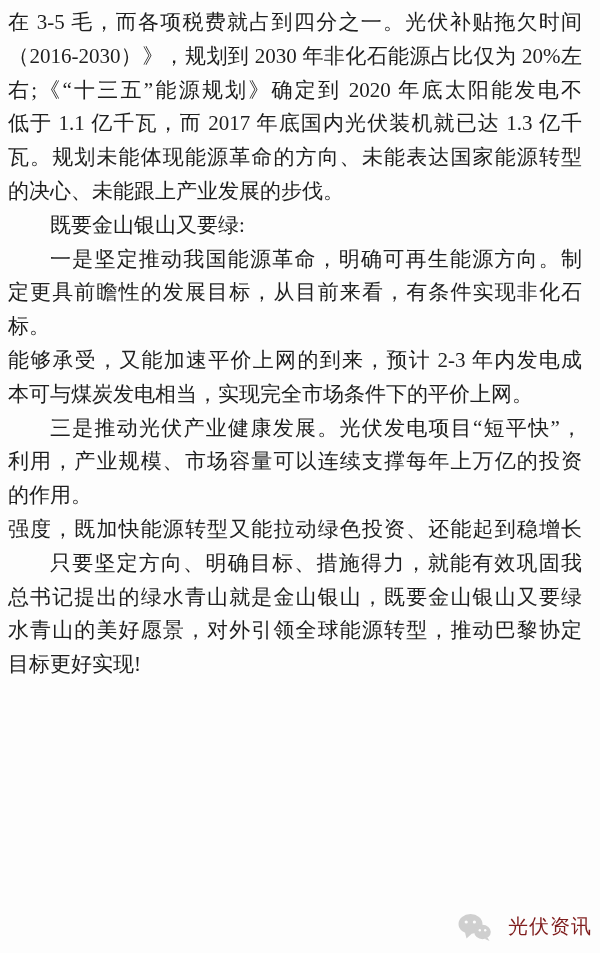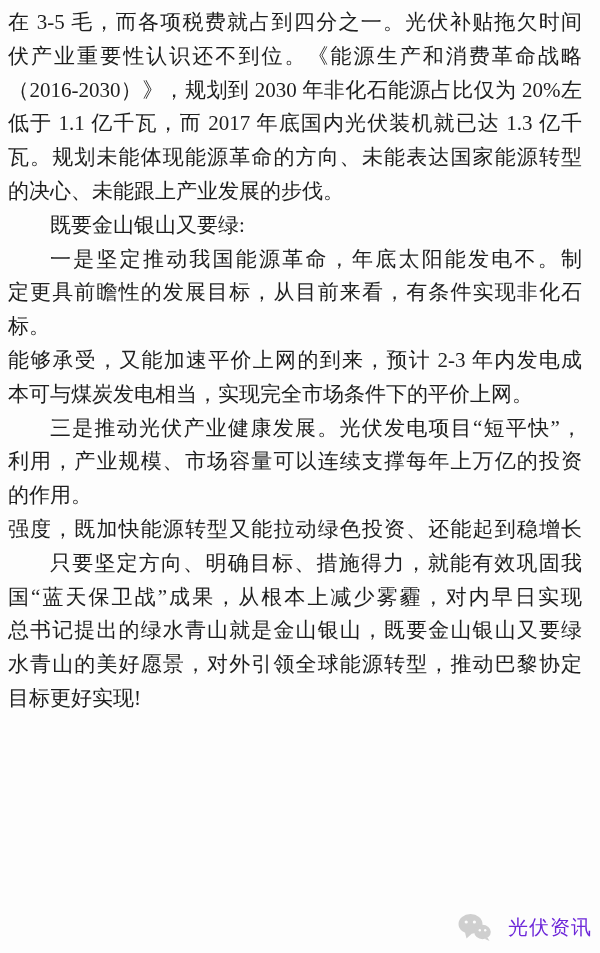--- a/index.html
+++ b/index.html
@@ -46,7 +46,6 @@
   </div>
 
   <div class="para">
-    <div class="line">伏产业重要性认识还不到位。《能源生产和消费革命战略</div>
     <div class="line">（2016-2030）》，规划到 2030 年非化石能源占比仅为 20%左</div>
     <div class="line">低于 1.1 亿千瓦，而 2017 年底国内光伏装机就已达 1.3 亿千</div>
     <div class="line">瓦。规划未能体现能源革命的方向、未能表达国家能源转型</div>

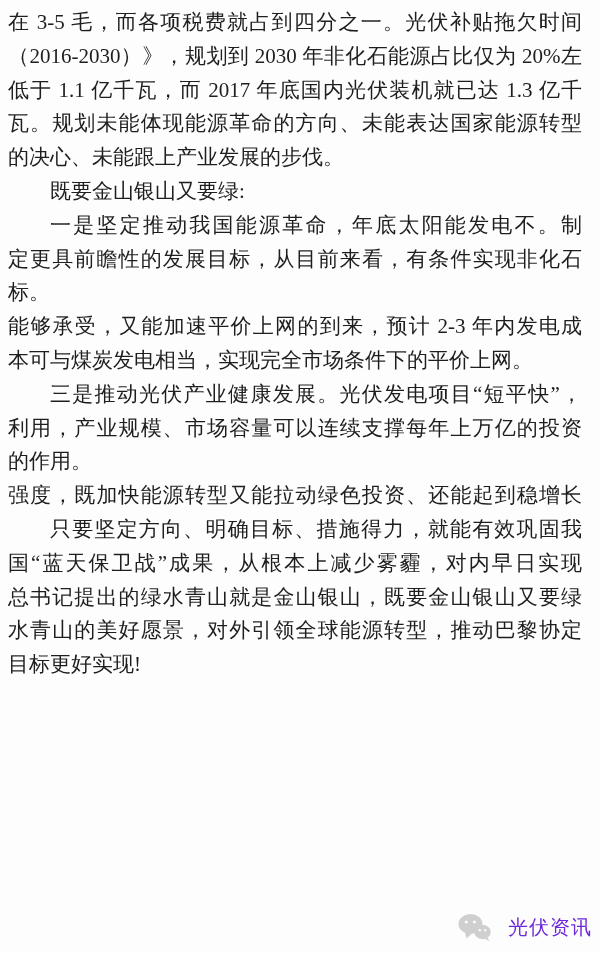--- a/index.html
+++ b/index.html
@@ -47,6 +47,7 @@
 
   <div class="para">
     <div class="line">（2016-2030）》，规划到 2030 年非化石能源占比仅为 20%左</div>
+    <div class="line">右;《“十三五”能源规划》确定到 2020 年底太阳能发电不</div>
     <div class="line">低于 1.1 亿千瓦，而 2017 年底国内光伏装机就已达 1.3 亿千</div>
     <div class="line">瓦。规划未能体现能源革命的方向、未能表达国家能源转型</div>
     <div class="line end">的决心、未能跟上产业发展的步伐。</div>

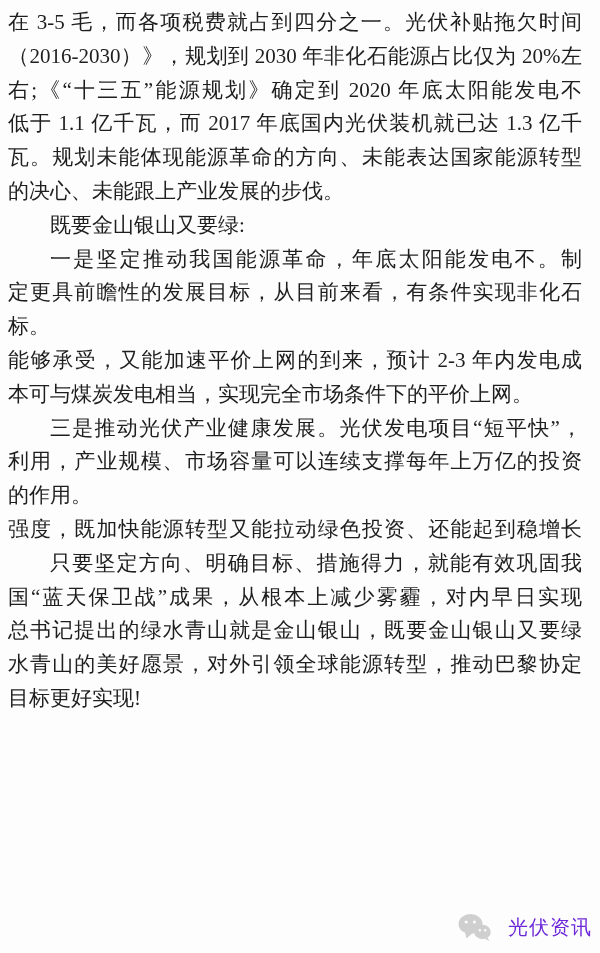--- a/index.html
+++ b/index.html
@@ -58,7 +58,7 @@
   </div>
 
   <div class="para">
-    <div class="line first">一是坚定推动我国能源革命，年底太阳能发电不。制</div>
+    <div class="line first">一是坚定推动我国能源革命，明确可再生能源方向。制</div>
     <div class="line">定更具前瞻性的发展目标，从目前来看，有条件实现非化石</div>
     <div class="line end">标。</div>
   </div>

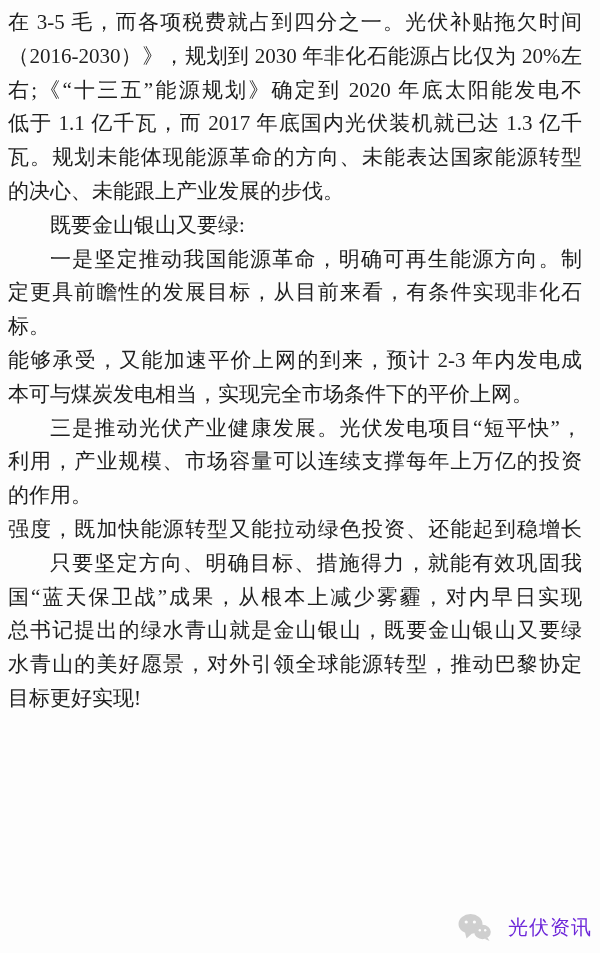--- a/index.html
+++ b/index.html
@@ -77,7 +77,6 @@
 
   <div class="para">
     <div class="line first">只要坚定方向、明确目标、措施得力，就能有效巩固我</div>
-    <div class="line">国“蓝天保卫战”成果，从根本上减少雾霾，对内早日实现</div>
     <div class="line">总书记提出的绿水青山就是金山银山，既要金山银山又要绿</div>
     <div class="line">水青山的美好愿景，对外引领全球能源转型，推动巴黎协定</div>
     <div class="line end">目标更好实现!</div>

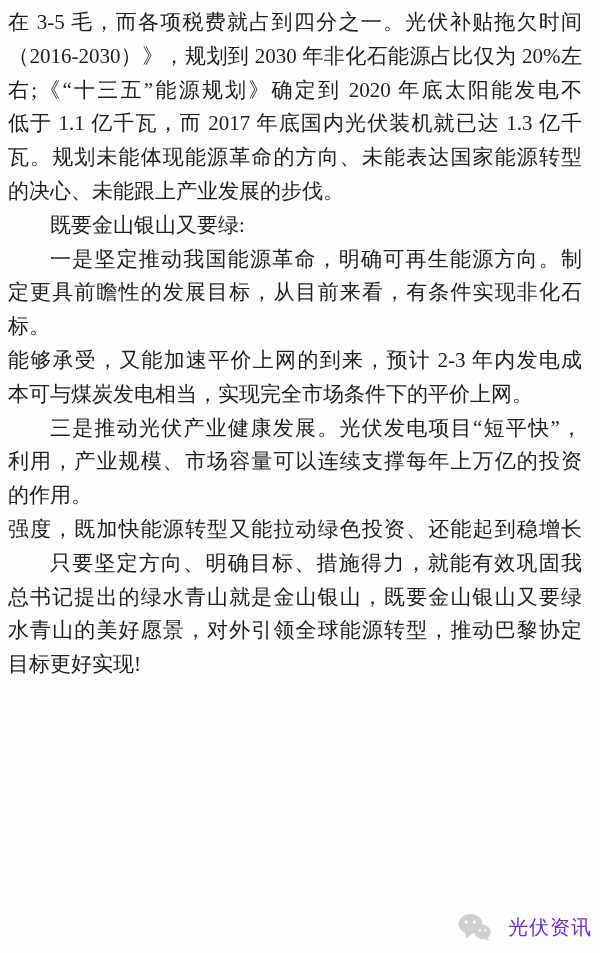--- a/index.html
+++ b/index.html
@@ -28,9 +28,9 @@
     position: absolute;
     right: 8px; bottom: 12px;
     display: flex;
-    align-items: center;
+    align-items: flex-start;
     gap: 17px;
-    color: #6d28d9;
+    color: #7f1d1d;
     font-size: 20px;
     letter-spacing: 1px;
   }

